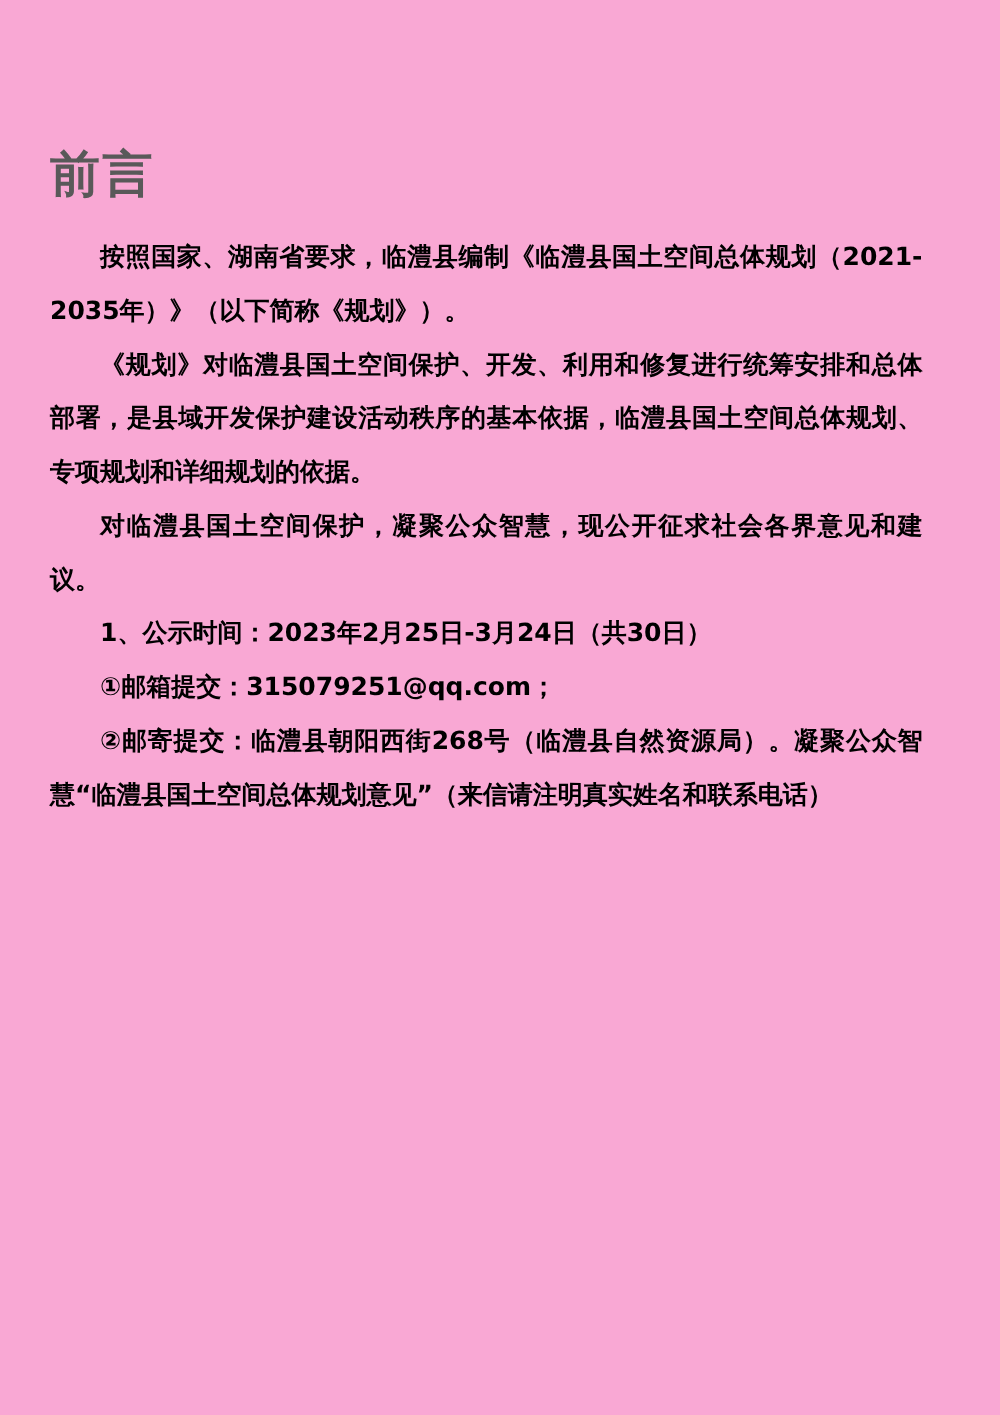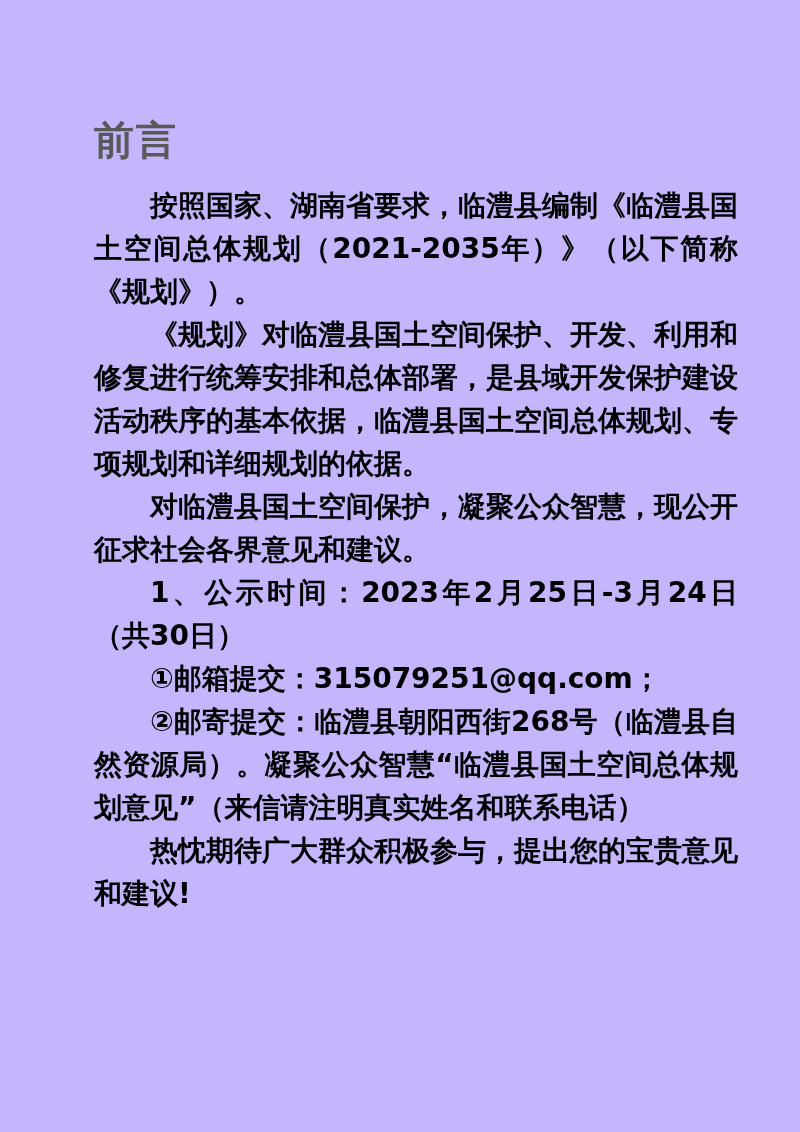--- a/index.html
+++ b/index.html
@@ -19,8 +19,8 @@
     box-sizing: border-box;
     width: 800px;
     height: 1132px;
-    padding: 118px 62px 0 94px;
-    background: #c4b5fd;
+    padding: 118px 62px 0 40px;
+    background: #f9a8d4;
   }
   .doc-title {
     font-size: 40px;

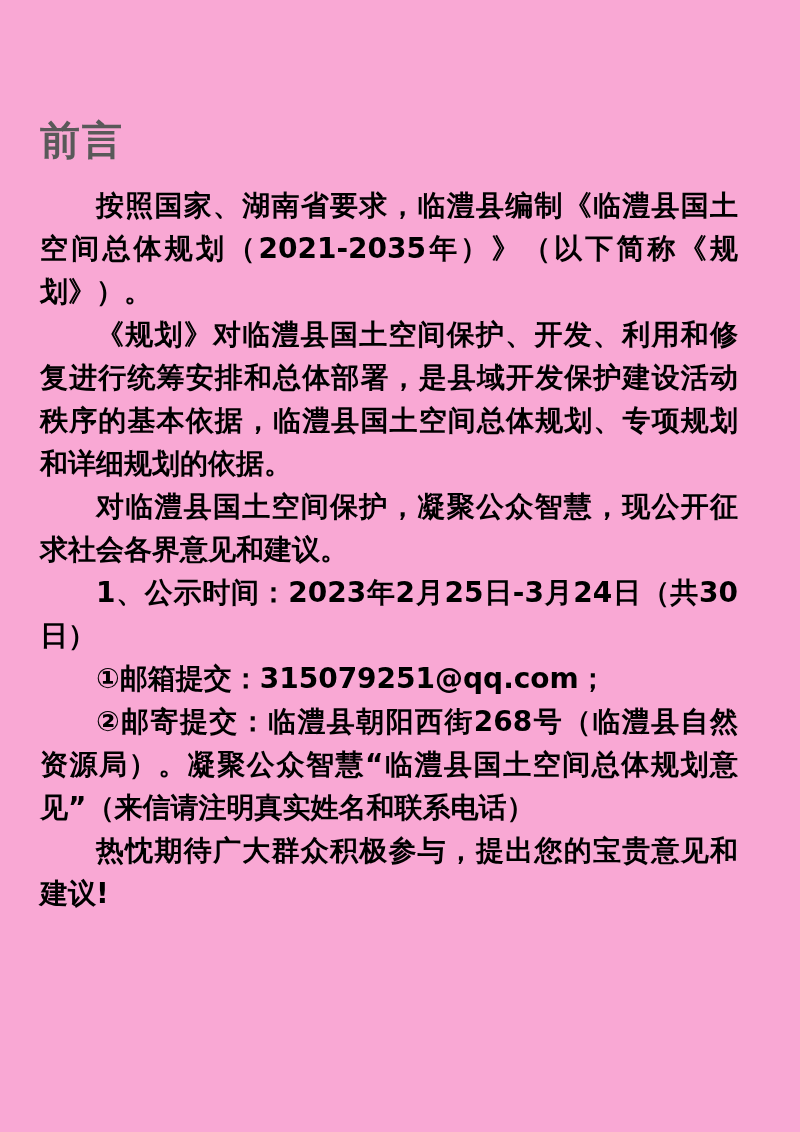--- a/index.html
+++ b/index.html
@@ -31,7 +31,7 @@
     margin: 0 0 22px 0;
   }
   .body-block {
-    font-size: 28px;
+    font-size: 20px;
     font-weight: bold;
     line-height: 43px;
     color: #000000;

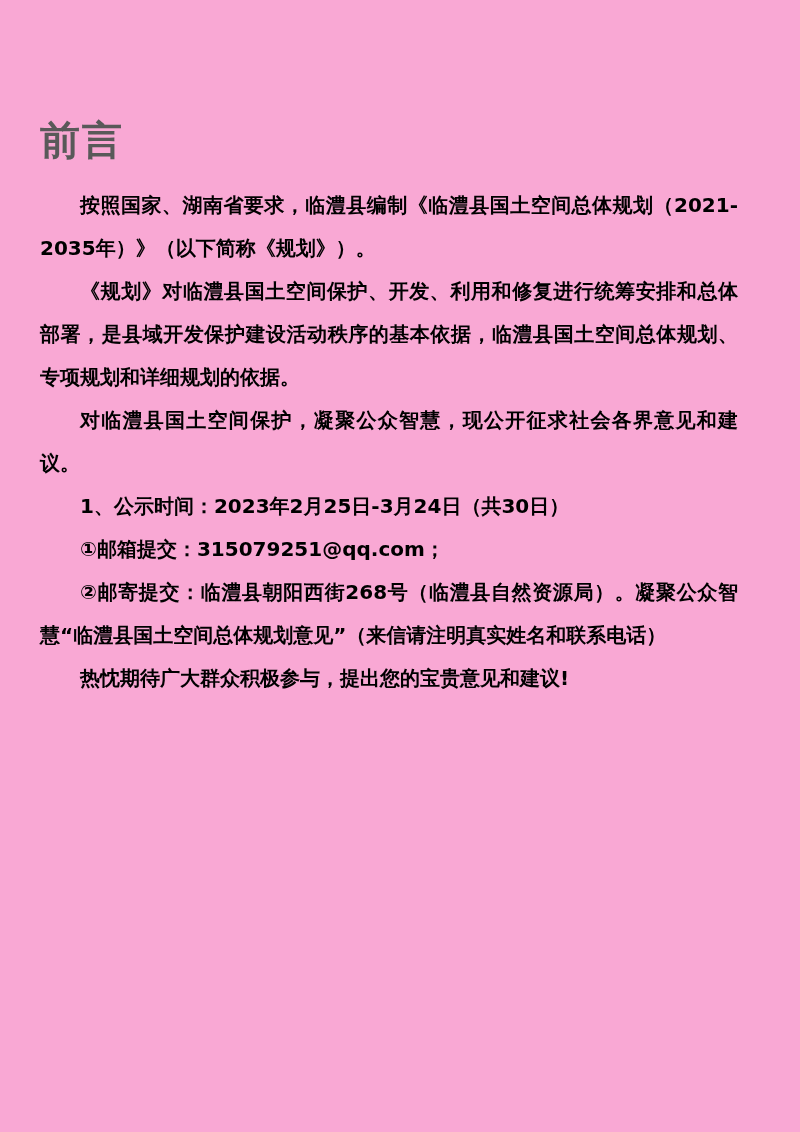--- a/index.html
+++ b/index.html
@@ -56,7 +56,6 @@
     <p class="para">1、公示时间：2023年2月25日-3月24日（共30日）</p>
     <p class="para">①邮箱提交：315079251@qq.com；</p>
     <p class="para">②邮寄提交：临澧县朝阳西街268号（临澧县自然资源局）。凝聚公众智慧“临澧县国土空间总体规划意见”（来信请注明真实姓名和联系电话）</p>
-    <p class="para">热忱期待广大群众积极参与，提出您的宝贵意见和建议!</p>
   </div>
 </div>
 

